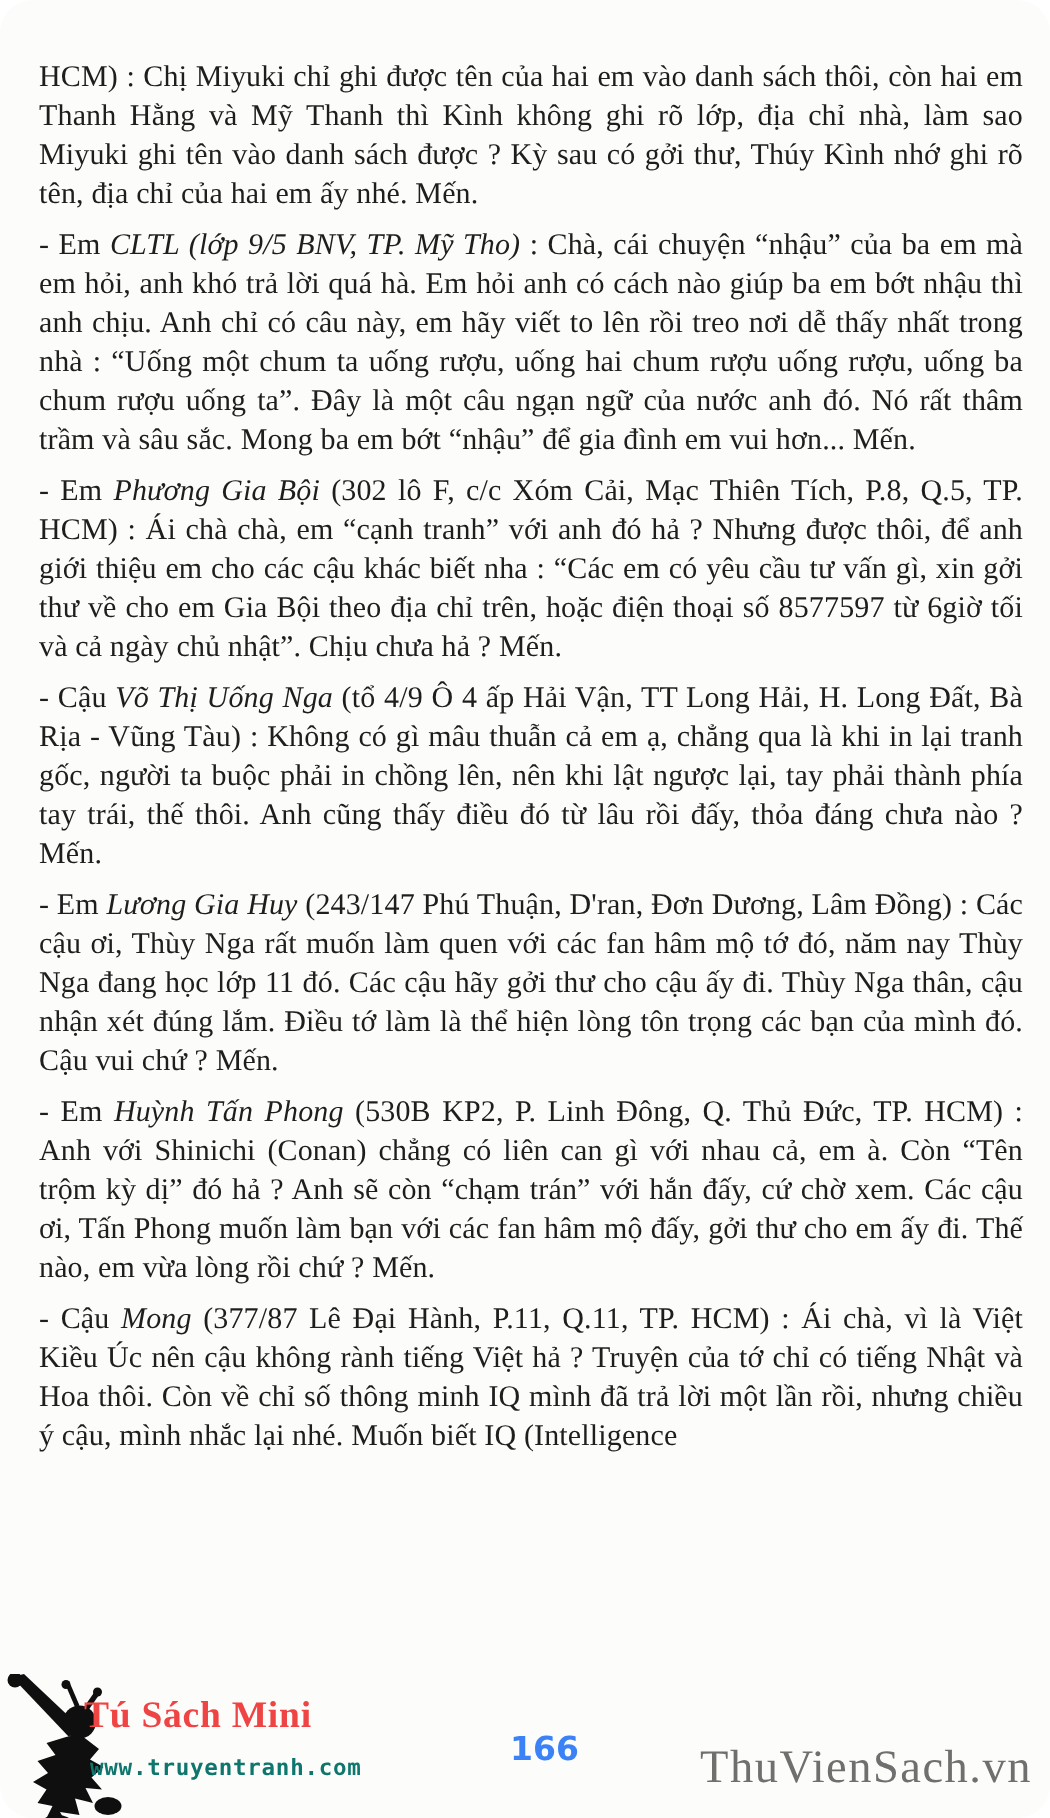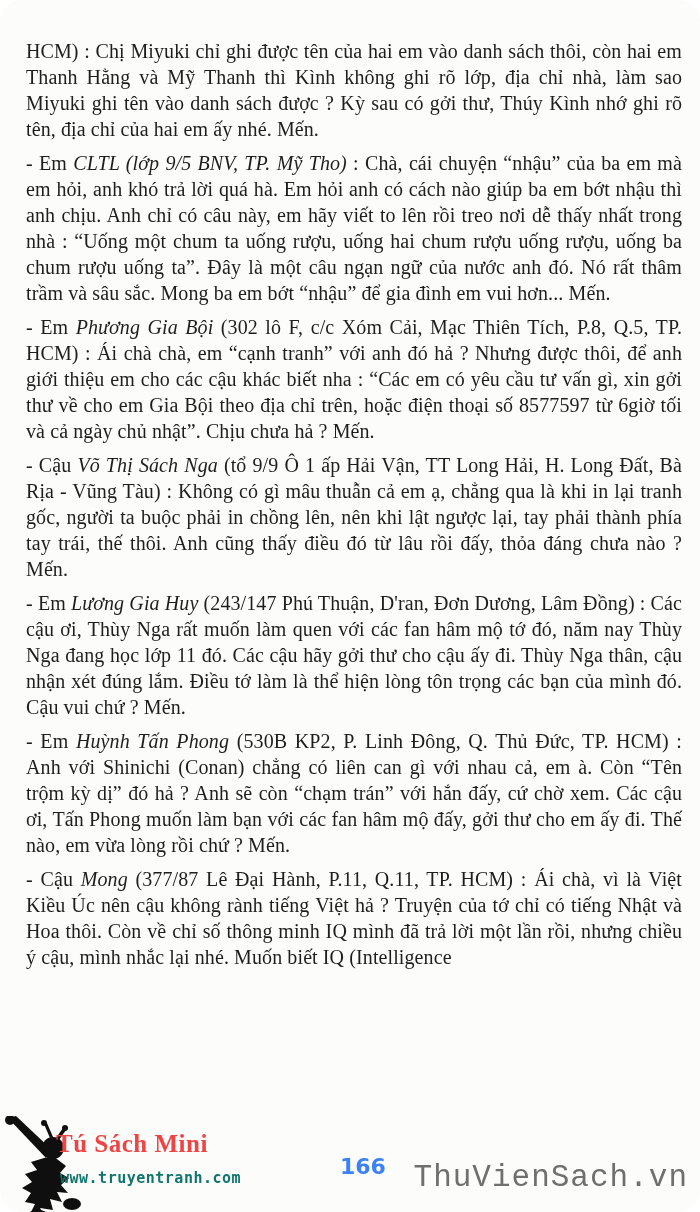--- a/index.html
+++ b/index.html
@@ -74,7 +74,7 @@
   <p class="para"><span>HCM) : Chị Miyuki chỉ ghi được tên của hai em vào danh sách thôi, còn hai em Thanh Hằng và Mỹ Thanh thì Kình không ghi rõ lớp, địa chỉ nhà, làm sao Miyuki ghi tên vào danh sách được ? Kỳ sau có gởi thư, Thúy Kình nhớ ghi rõ tên, địa chỉ của hai em ấy nhé. Mến.</span></p>
       <p class="para"><span>- Em </span><em>CLTL (lớp 9/5 BNV, TP. Mỹ Tho)</em><span> : Chà, cái chuyện “nhậu” của ba em mà em hỏi, anh khó trả lời quá hà. Em hỏi anh có cách nào giúp ba em bớt nhậu thì anh chịu. Anh chỉ có câu này, em hãy viết to lên rồi treo nơi dễ thấy nhất trong nhà : “Uống một chum ta uống rượu, uống hai chum rượu uống rượu, uống ba chum rượu uống ta”. Đây là một câu ngạn ngữ của nước anh đó. Nó rất thâm trầm và sâu sắc. Mong ba em bớt “nhậu” để gia đình em vui hơn... Mến.</span></p>
       <p class="para"><span>- Em </span><em>Phương Gia Bội</em><span> (302 lô F, c/c Xóm Cải, Mạc Thiên Tích, P.8, Q.5, TP. HCM) : Ái chà chà, em “cạnh tranh” với anh đó hả ? Nhưng được thôi, để anh giới thiệu em cho các cậu khác biết nha : “Các em có yêu cầu tư vấn gì, xin gởi thư về cho em Gia Bội theo địa chỉ trên, hoặc điện thoại số 8577597 từ 6giờ tối và cả ngày chủ nhật”. Chịu chưa hả ? Mến.</span></p>
-      <p class="para"><span>- Cậu </span><em>Võ Thị Sách Nga</em><span> (tổ 9/9 Ô 1 ấp Hải Vận, TT Long Hải, H. Long Đất, Bà Rịa - Vũng Tàu) : Không có gì mâu thuẫn cả em ạ, chẳng qua là khi in lại tranh gốc, người ta buộc phải in chồng lên, nên khi lật ngược lại, tay phải thành phía tay trái, thế thôi. Anh cũng thấy điều đó từ lâu rồi đấy, thỏa đáng chưa nào ? Mến.</span></p>
+      <p class="para"><span>- Cậu </span><em>Võ Thị Uống Nga</em><span> (tổ 9/9 Ô 1 ấp Hải Vận, TT Long Hải, H. Long Đất, Bà Rịa - Vũng Tàu) : Không có gì mâu thuẫn cả em ạ, chẳng qua là khi in lại tranh gốc, người ta buộc phải in chồng lên, nên khi lật ngược lại, tay phải thành phía tay trái, thế thôi. Anh cũng thấy điều đó từ lâu rồi đấy, thỏa đáng chưa nào ? Mến.</span></p>
       <p class="para"><span>- Em </span><em>Lương Gia Huy</em><span> (243/147 Phú Thuận, D'ran, Đơn Dương, Lâm Đồng) : Các cậu ơi, Thùy Nga rất muốn làm quen với các fan hâm mộ tớ đó, năm nay Thùy Nga đang học lớp 11 đó. Các cậu hãy gởi thư cho cậu ấy đi. Thùy Nga thân, cậu nhận xét đúng lắm. Điều tớ làm là thể hiện lòng tôn trọng các bạn của mình đó. Cậu vui chứ ? Mến.</span></p>
       <p class="para"><span>- Em </span><em>Huỳnh Tấn Phong</em><span> (530B KP2, P. Linh Đông, Q. Thủ Đức, TP. HCM) : Anh với Shinichi (Conan) chẳng có liên can gì với nhau cả, em à. Còn “Tên trộm kỳ dị” đó hả ? Anh sẽ còn “chạm trán” với hắn đấy, cứ chờ xem. Các cậu ơi, Tấn Phong muốn làm bạn với các fan hâm mộ đấy, gởi thư cho em ấy đi. Thế nào, em vừa lòng rồi chứ ? Mến.</span></p>
       <p class="para"><span>- Cậu </span><em>Mong</em><span> (377/87 Lê Đại Hành, P.11, Q.11, TP. HCM) : Ái chà, vì là Việt Kiều Úc nên cậu không rành tiếng Việt hả ? Truyện của tớ chỉ có tiếng Nhật và Hoa thôi. Còn về chỉ số thông minh IQ mình đã trả lời một lần rồi, nhưng chiều ý cậu, mình nhắc lại nhé. Muốn biết IQ (Intelligence</span></p>

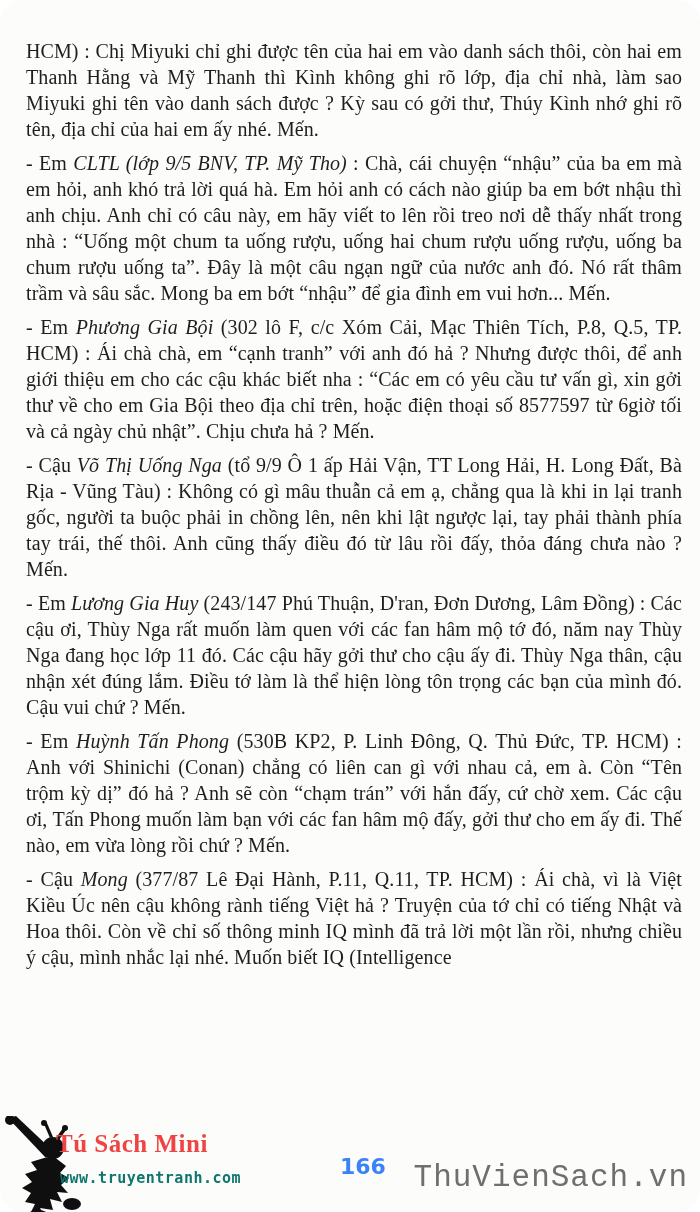--- a/index.html
+++ b/index.html
@@ -74,7 +74,7 @@
   <p class="para"><span>HCM) : Chị Miyuki chỉ ghi được tên của hai em vào danh sách thôi, còn hai em Thanh Hằng và Mỹ Thanh thì Kình không ghi rõ lớp, địa chỉ nhà, làm sao Miyuki ghi tên vào danh sách được ? Kỳ sau có gởi thư, Thúy Kình nhớ ghi rõ tên, địa chỉ của hai em ấy nhé. Mến.</span></p>
       <p class="para"><span>- Em </span><em>CLTL (lớp 9/5 BNV, TP. Mỹ Tho)</em><span> : Chà, cái chuyện “nhậu” của ba em mà em hỏi, anh khó trả lời quá hà. Em hỏi anh có cách nào giúp ba em bớt nhậu thì anh chịu. Anh chỉ có câu này, em hãy viết to lên rồi treo nơi dễ thấy nhất trong nhà : “Uống một chum ta uống rượu, uống hai chum rượu uống rượu, uống ba chum rượu uống ta”. Đây là một câu ngạn ngữ của nước anh đó. Nó rất thâm trầm và sâu sắc. Mong ba em bớt “nhậu” để gia đình em vui hơn... Mến.</span></p>
       <p class="para"><span>- Em </span><em>Phương Gia Bội</em><span> (302 lô F, c/c Xóm Cải, Mạc Thiên Tích, P.8, Q.5, TP. HCM) : Ái chà chà, em “cạnh tranh” với anh đó hả ? Nhưng được thôi, để anh giới thiệu em cho các cậu khác biết nha : “Các em có yêu cầu tư vấn gì, xin gởi thư về cho em Gia Bội theo địa chỉ trên, hoặc điện thoại số 8577597 từ 6giờ tối và cả ngày chủ nhật”. Chịu chưa hả ? Mến.</span></p>
-      <p class="para"><span>- Cậu </span><em>Võ Thị Uống Nga</em><span> (tổ 9/9 Ô 1 ấp Hải Vận, TT Long Hải, H. Long Đất, Bà Rịa - Vũng Tàu) : Không có gì mâu thuẫn cả em ạ, chẳng qua là khi in lại tranh gốc, người ta buộc phải in chồng lên, nên khi lật ngược lại, tay phải thành phía tay trái, thế thôi. Anh cũng thấy điều đó từ lâu rồi đấy, thỏa đáng chưa nào ? Mến.</span></p>
+      <p class="para"><span>- Cậu </span><em>Võ Thị Uống Nga</em><span> (tổ 4/9 Ô 4 ấp Hải Vận, TT Long Hải, H. Long Đất, Bà Rịa - Vũng Tàu) : Không có gì mâu thuẫn cả em ạ, chẳng qua là khi in lại tranh gốc, người ta buộc phải in chồng lên, nên khi lật ngược lại, tay phải thành phía tay trái, thế thôi. Anh cũng thấy điều đó từ lâu rồi đấy, thỏa đáng chưa nào ? Mến.</span></p>
       <p class="para"><span>- Em </span><em>Lương Gia Huy</em><span> (243/147 Phú Thuận, D'ran, Đơn Dương, Lâm Đồng) : Các cậu ơi, Thùy Nga rất muốn làm quen với các fan hâm mộ tớ đó, năm nay Thùy Nga đang học lớp 11 đó. Các cậu hãy gởi thư cho cậu ấy đi. Thùy Nga thân, cậu nhận xét đúng lắm. Điều tớ làm là thể hiện lòng tôn trọng các bạn của mình đó. Cậu vui chứ ? Mến.</span></p>
       <p class="para"><span>- Em </span><em>Huỳnh Tấn Phong</em><span> (530B KP2, P. Linh Đông, Q. Thủ Đức, TP. HCM) : Anh với Shinichi (Conan) chẳng có liên can gì với nhau cả, em à. Còn “Tên trộm kỳ dị” đó hả ? Anh sẽ còn “chạm trán” với hắn đấy, cứ chờ xem. Các cậu ơi, Tấn Phong muốn làm bạn với các fan hâm mộ đấy, gởi thư cho em ấy đi. Thế nào, em vừa lòng rồi chứ ? Mến.</span></p>
       <p class="para"><span>- Cậu </span><em>Mong</em><span> (377/87 Lê Đại Hành, P.11, Q.11, TP. HCM) : Ái chà, vì là Việt Kiều Úc nên cậu không rành tiếng Việt hả ? Truyện của tớ chỉ có tiếng Nhật và Hoa thôi. Còn về chỉ số thông minh IQ mình đã trả lời một lần rồi, nhưng chiều ý cậu, mình nhắc lại nhé. Muốn biết IQ (Intelligence</span></p>

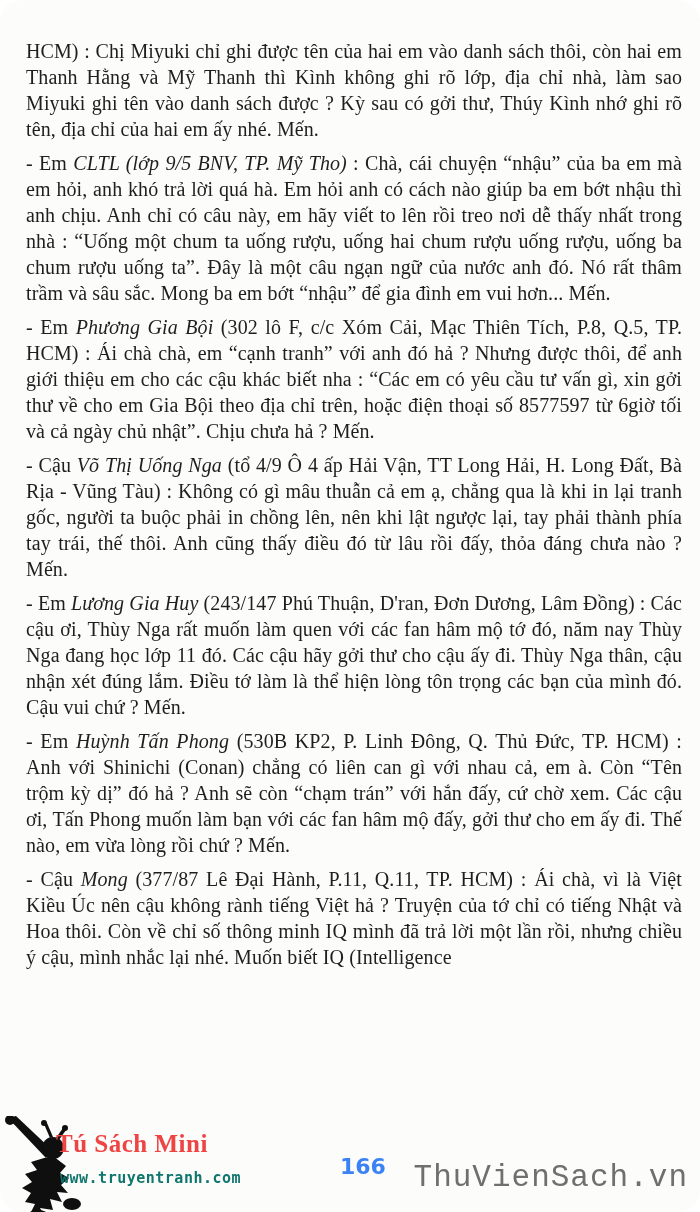--- a/index.html
+++ b/index.html
@@ -57,7 +57,7 @@
   }
   .watermark {
     position: absolute; right: 12px; top: 48px;
-    font-family: Liberation Mono, monospace;
+    font-family: Liberation Serif, serif;
     font-size: 31px;
     letter-spacing: 1px;
     color: #6f6f6f;

